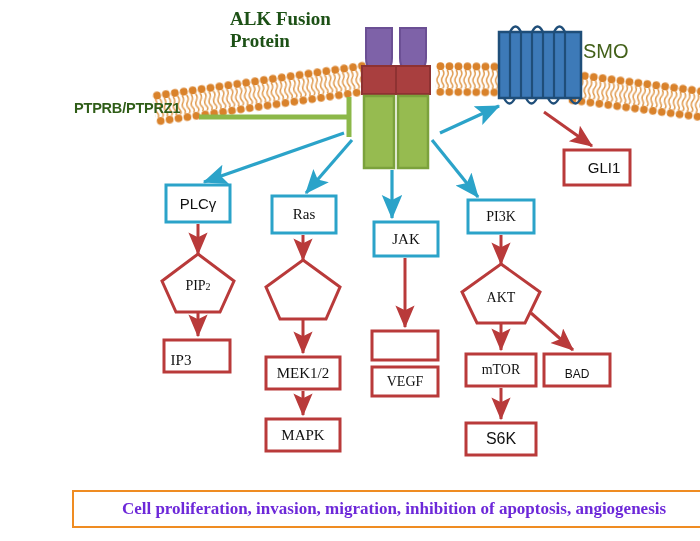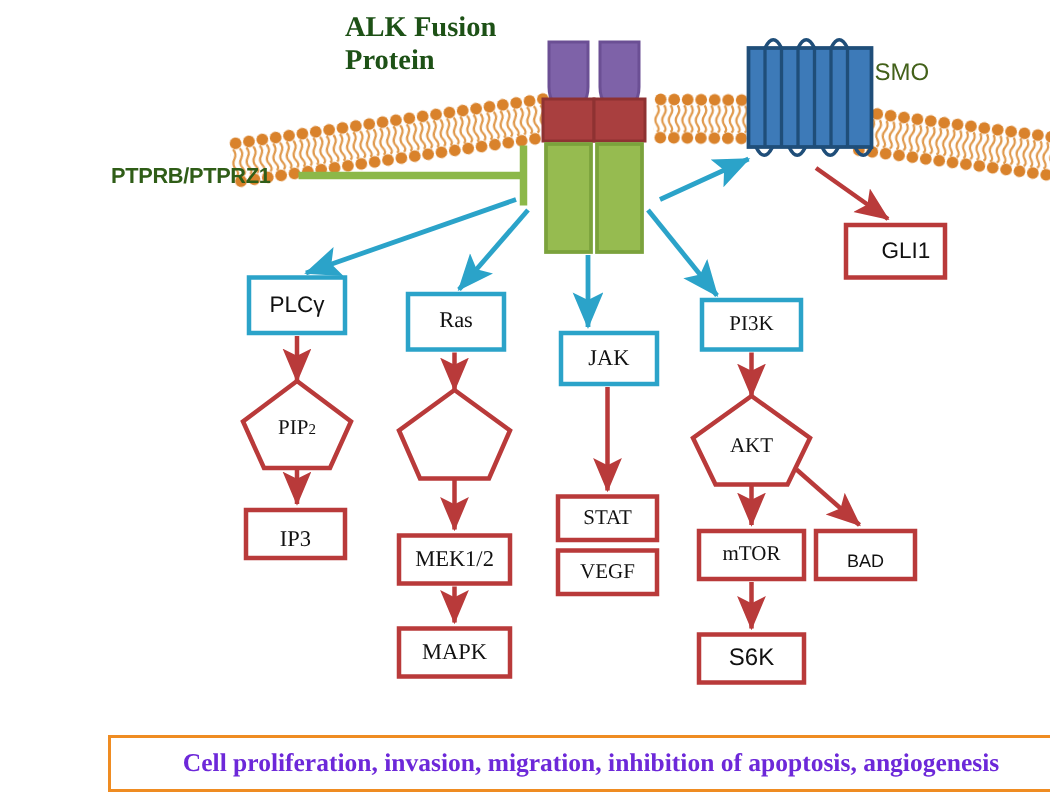--- a/index.html
+++ b/index.html
@@ -16,7 +16,7 @@
              font-size:19px;line-height:22px;font-family:"Liberation Serif",serif;}
 
   
-  #smo-label{left:539px;top:40px;color:#43611a;font-size:16px;
+  #smo-label{left:539px;top:40px;color:#43611a;font-size:20px;
              font-family:"Liberation Sans",sans-serif;}
 
   

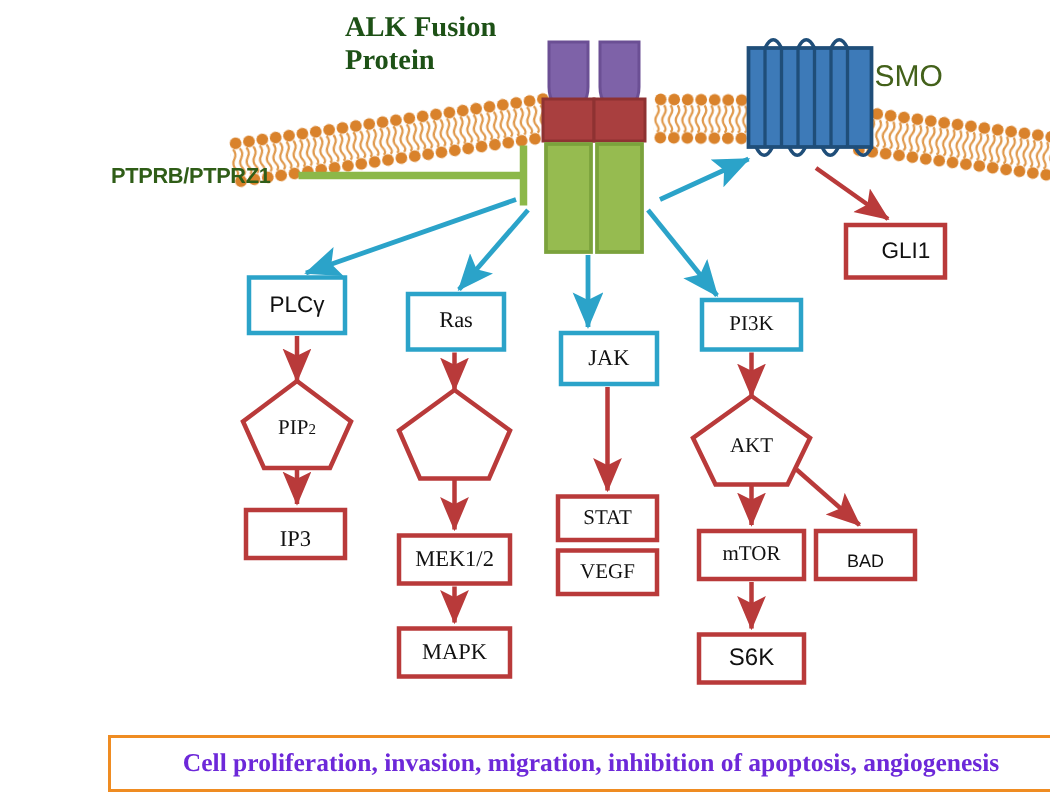--- a/index.html
+++ b/index.html
@@ -20,7 +20,7 @@
              font-family:"Liberation Sans",sans-serif;}
 
   
-  #ptprb-label{left:30px;top:110px;color:#2f5d17;font-size:14.5px;font-weight:bold;
+  #ptprb-label{left:30px;top:100px;color:#2f5d17;font-size:14.5px;font-weight:bold;
                font-family:"Liberation Sans",sans-serif;letter-spacing:-0.2px;}
 
   

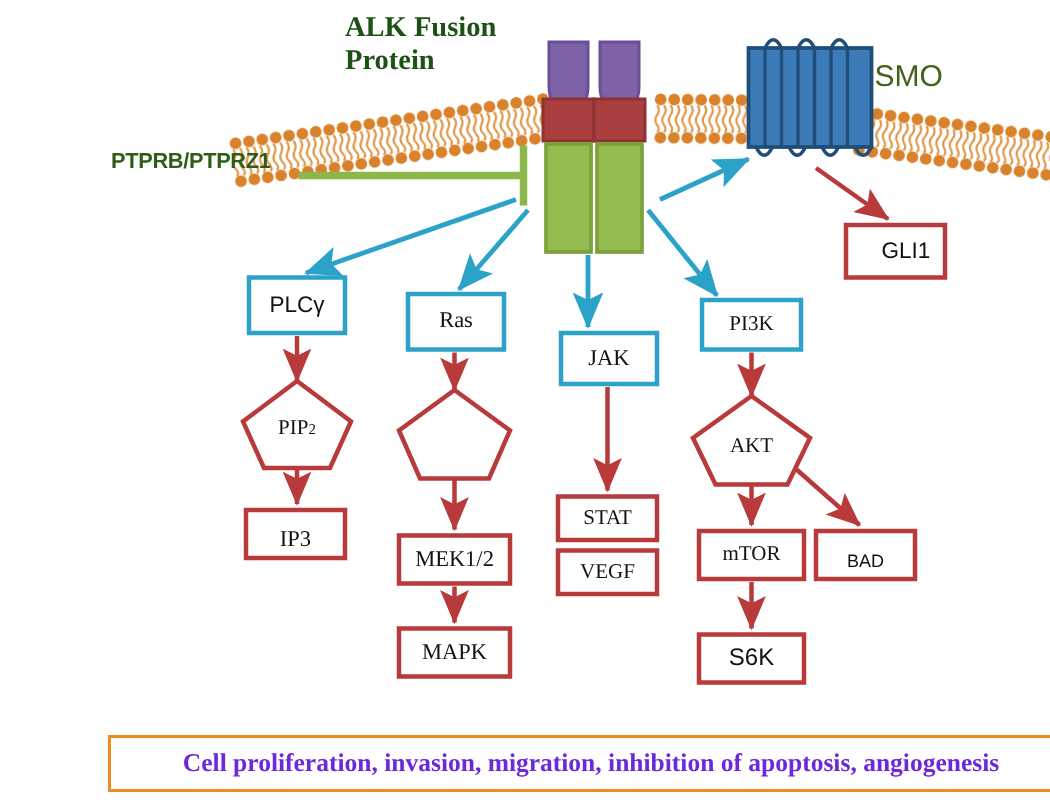--- a/index.html
+++ b/index.html
@@ -180,7 +180,6 @@
   <div class="node-text" style="left:120px;top:340px;width:66px;height:40px;">IP3</div>
   <div class="node-text" style="left:222px;top:357px;width:74px;height:32px;">MEK1/2</div>
   <div class="node-text" style="left:222px;top:419px;width:74px;height:32px;">MAPK</div>
-  <div class="node-text" style="left:328px;top:331px;width:66px;height:29px;font-size:14px;">STAT</div>
   <div class="node-text" style="left:328px;top:367px;width:66px;height:29px;font-size:14px;">VEGF</div>
   <div class="node-text" style="left:422px;top:354px;width:70px;height:32px;font-size:14px;">mTOR</div>
   <div class="node-text sans" style="left:500px;top:354px;width:66px;height:39px;font-size:12px;">BAD</div>

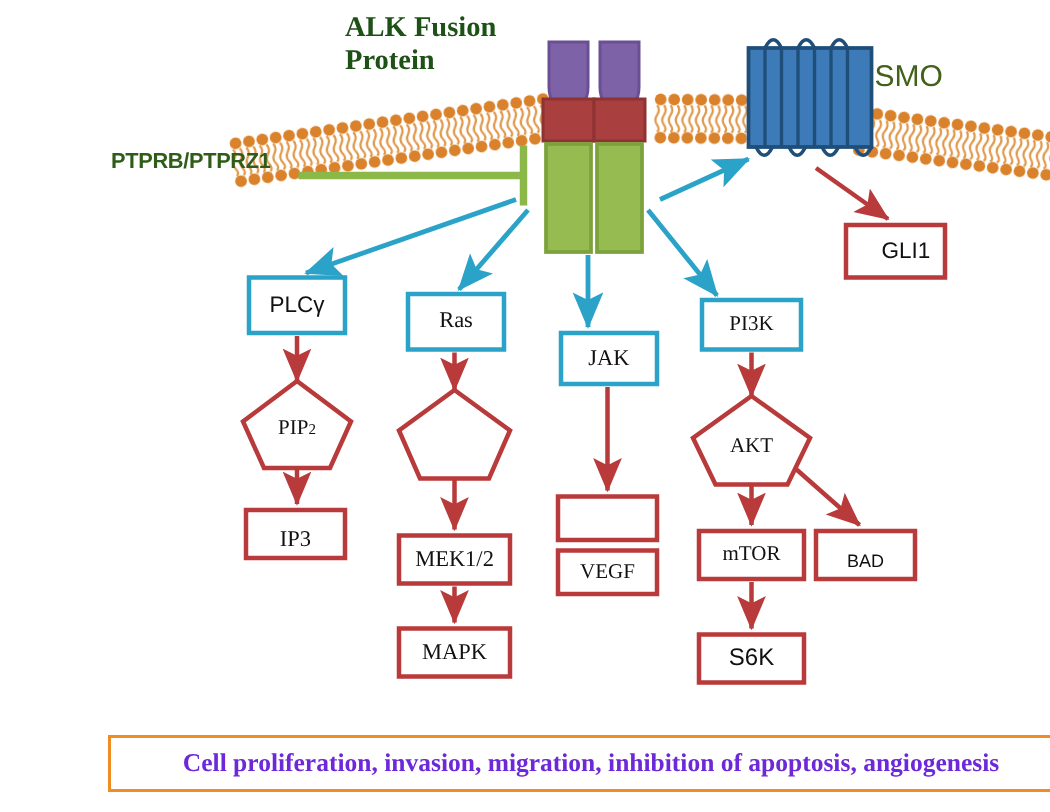--- a/index.html
+++ b/index.html
@@ -177,7 +177,7 @@
   <div class="node-text" style="left:118px;top:266px;width:72px;height:40px;font-size:14px;">PIP<sub>2</sub></div>
   <div class="node-text" style="left:418px;top:278px;width:78px;height:40px;font-size:14px;">AKT</div>
 
-  <div class="node-text" style="left:120px;top:340px;width:66px;height:40px;">IP3</div>
+  <div class="node-text" style="left:104px;top:340px;width:66px;height:40px;">IP3</div>
   <div class="node-text" style="left:222px;top:357px;width:74px;height:32px;">MEK1/2</div>
   <div class="node-text" style="left:222px;top:419px;width:74px;height:32px;">MAPK</div>
   <div class="node-text" style="left:328px;top:367px;width:66px;height:29px;font-size:14px;">VEGF</div>

